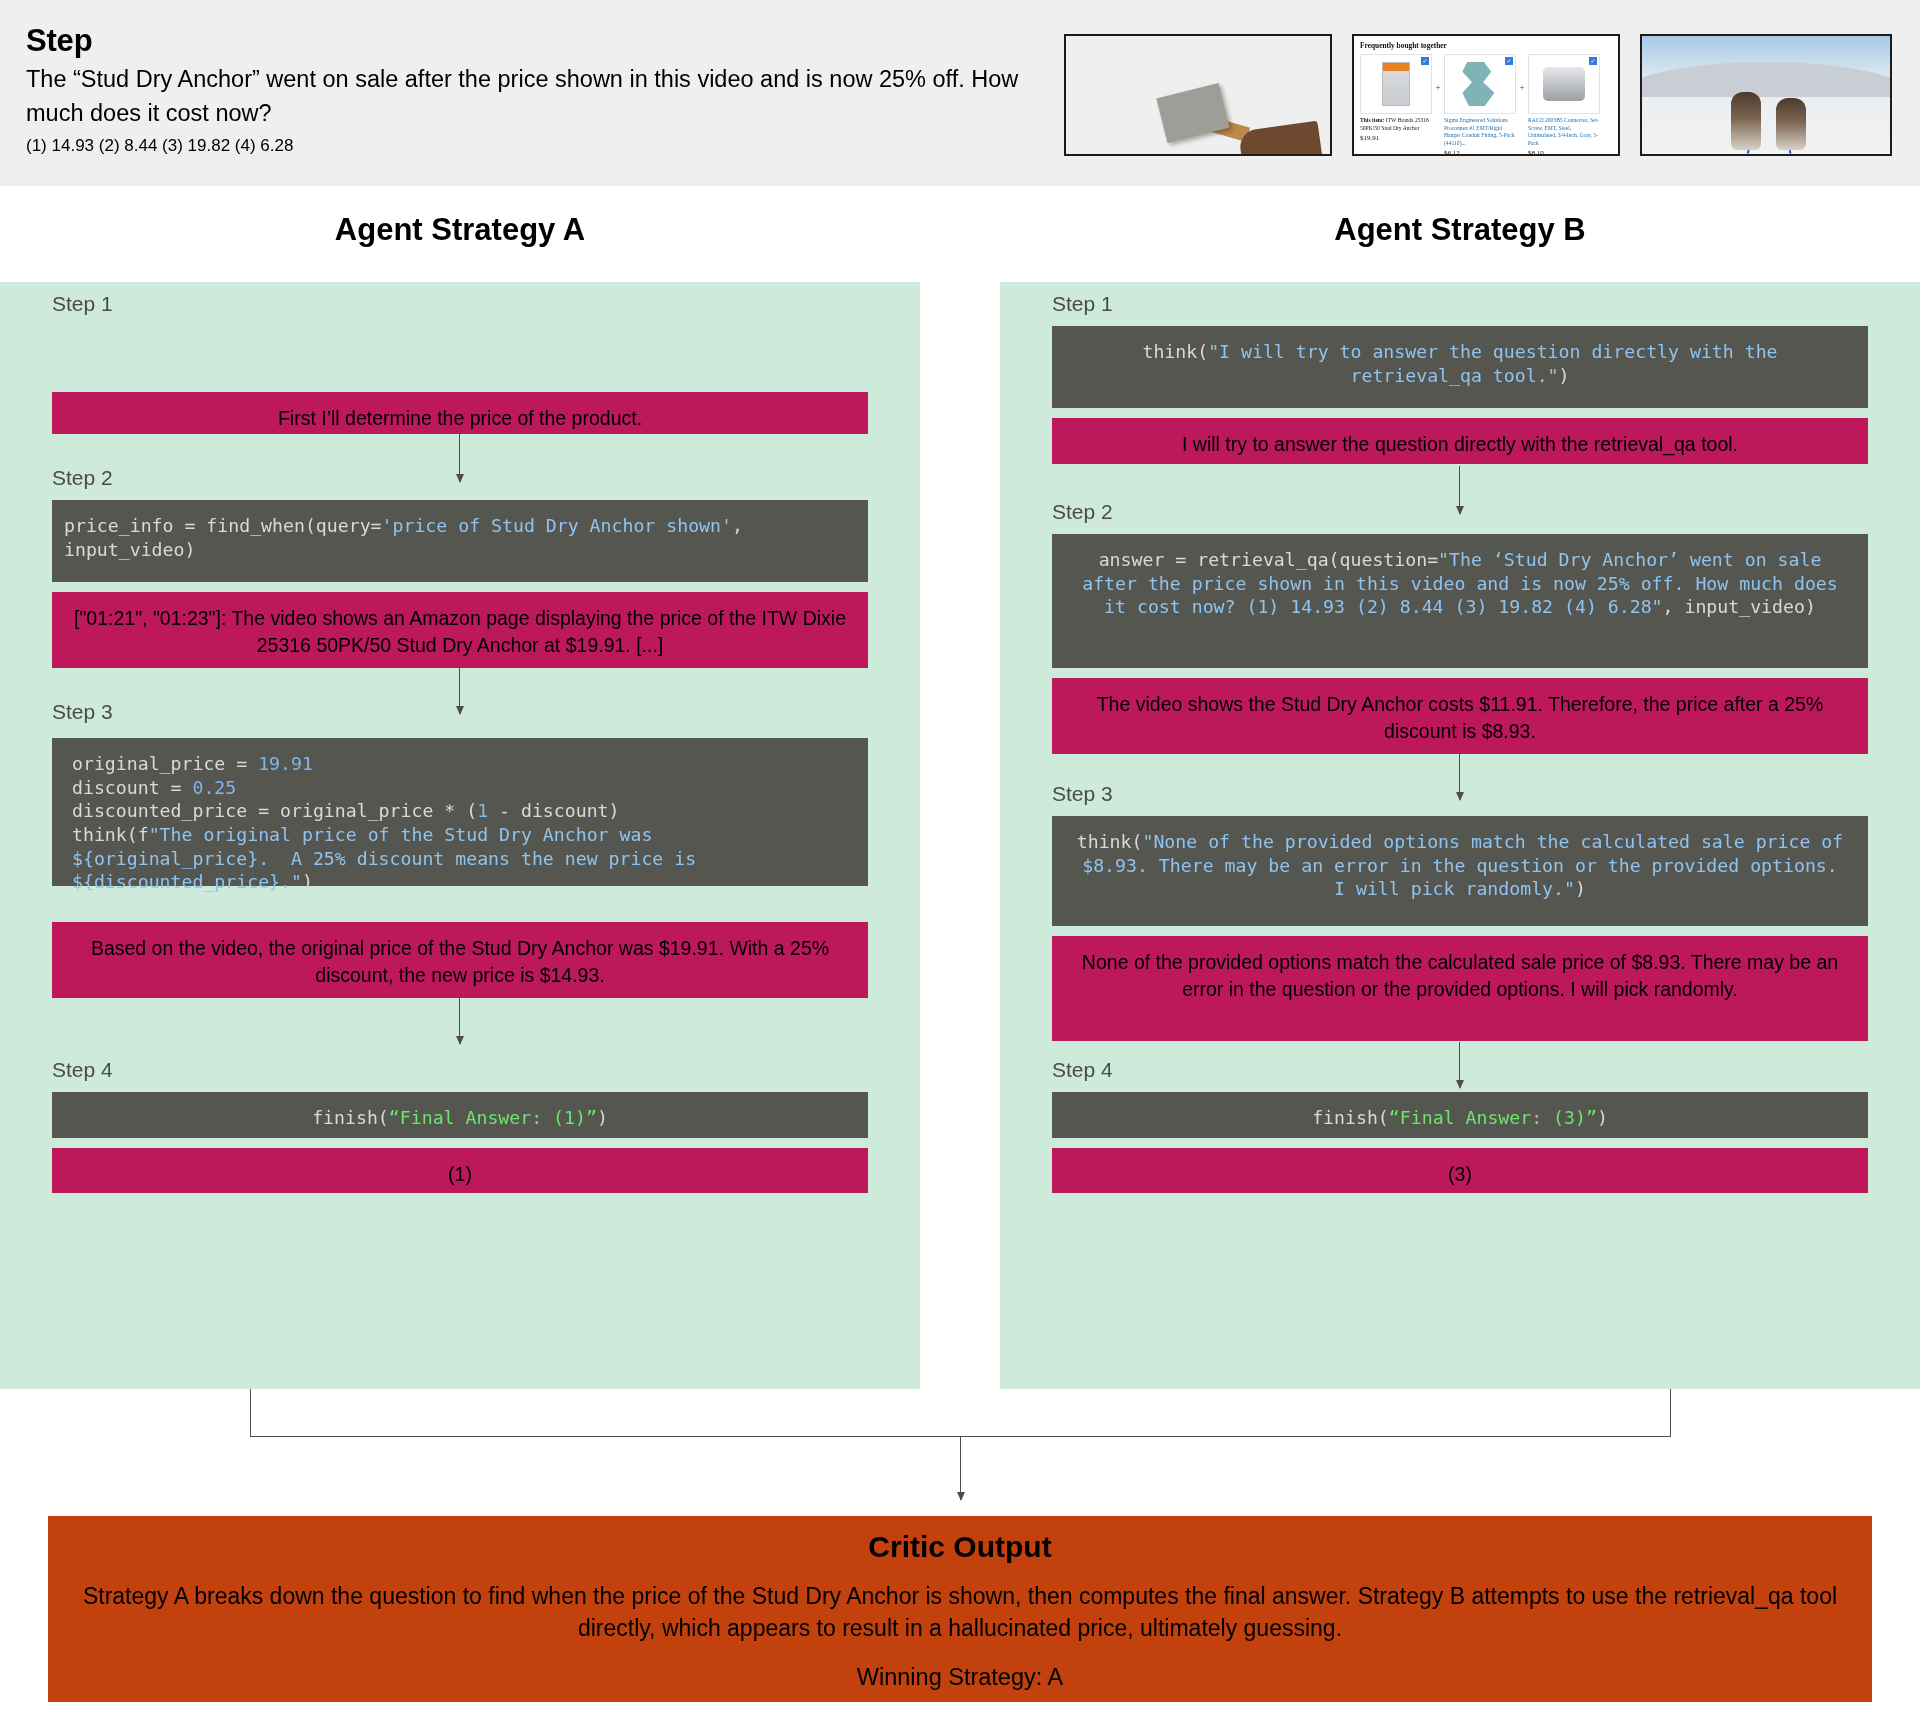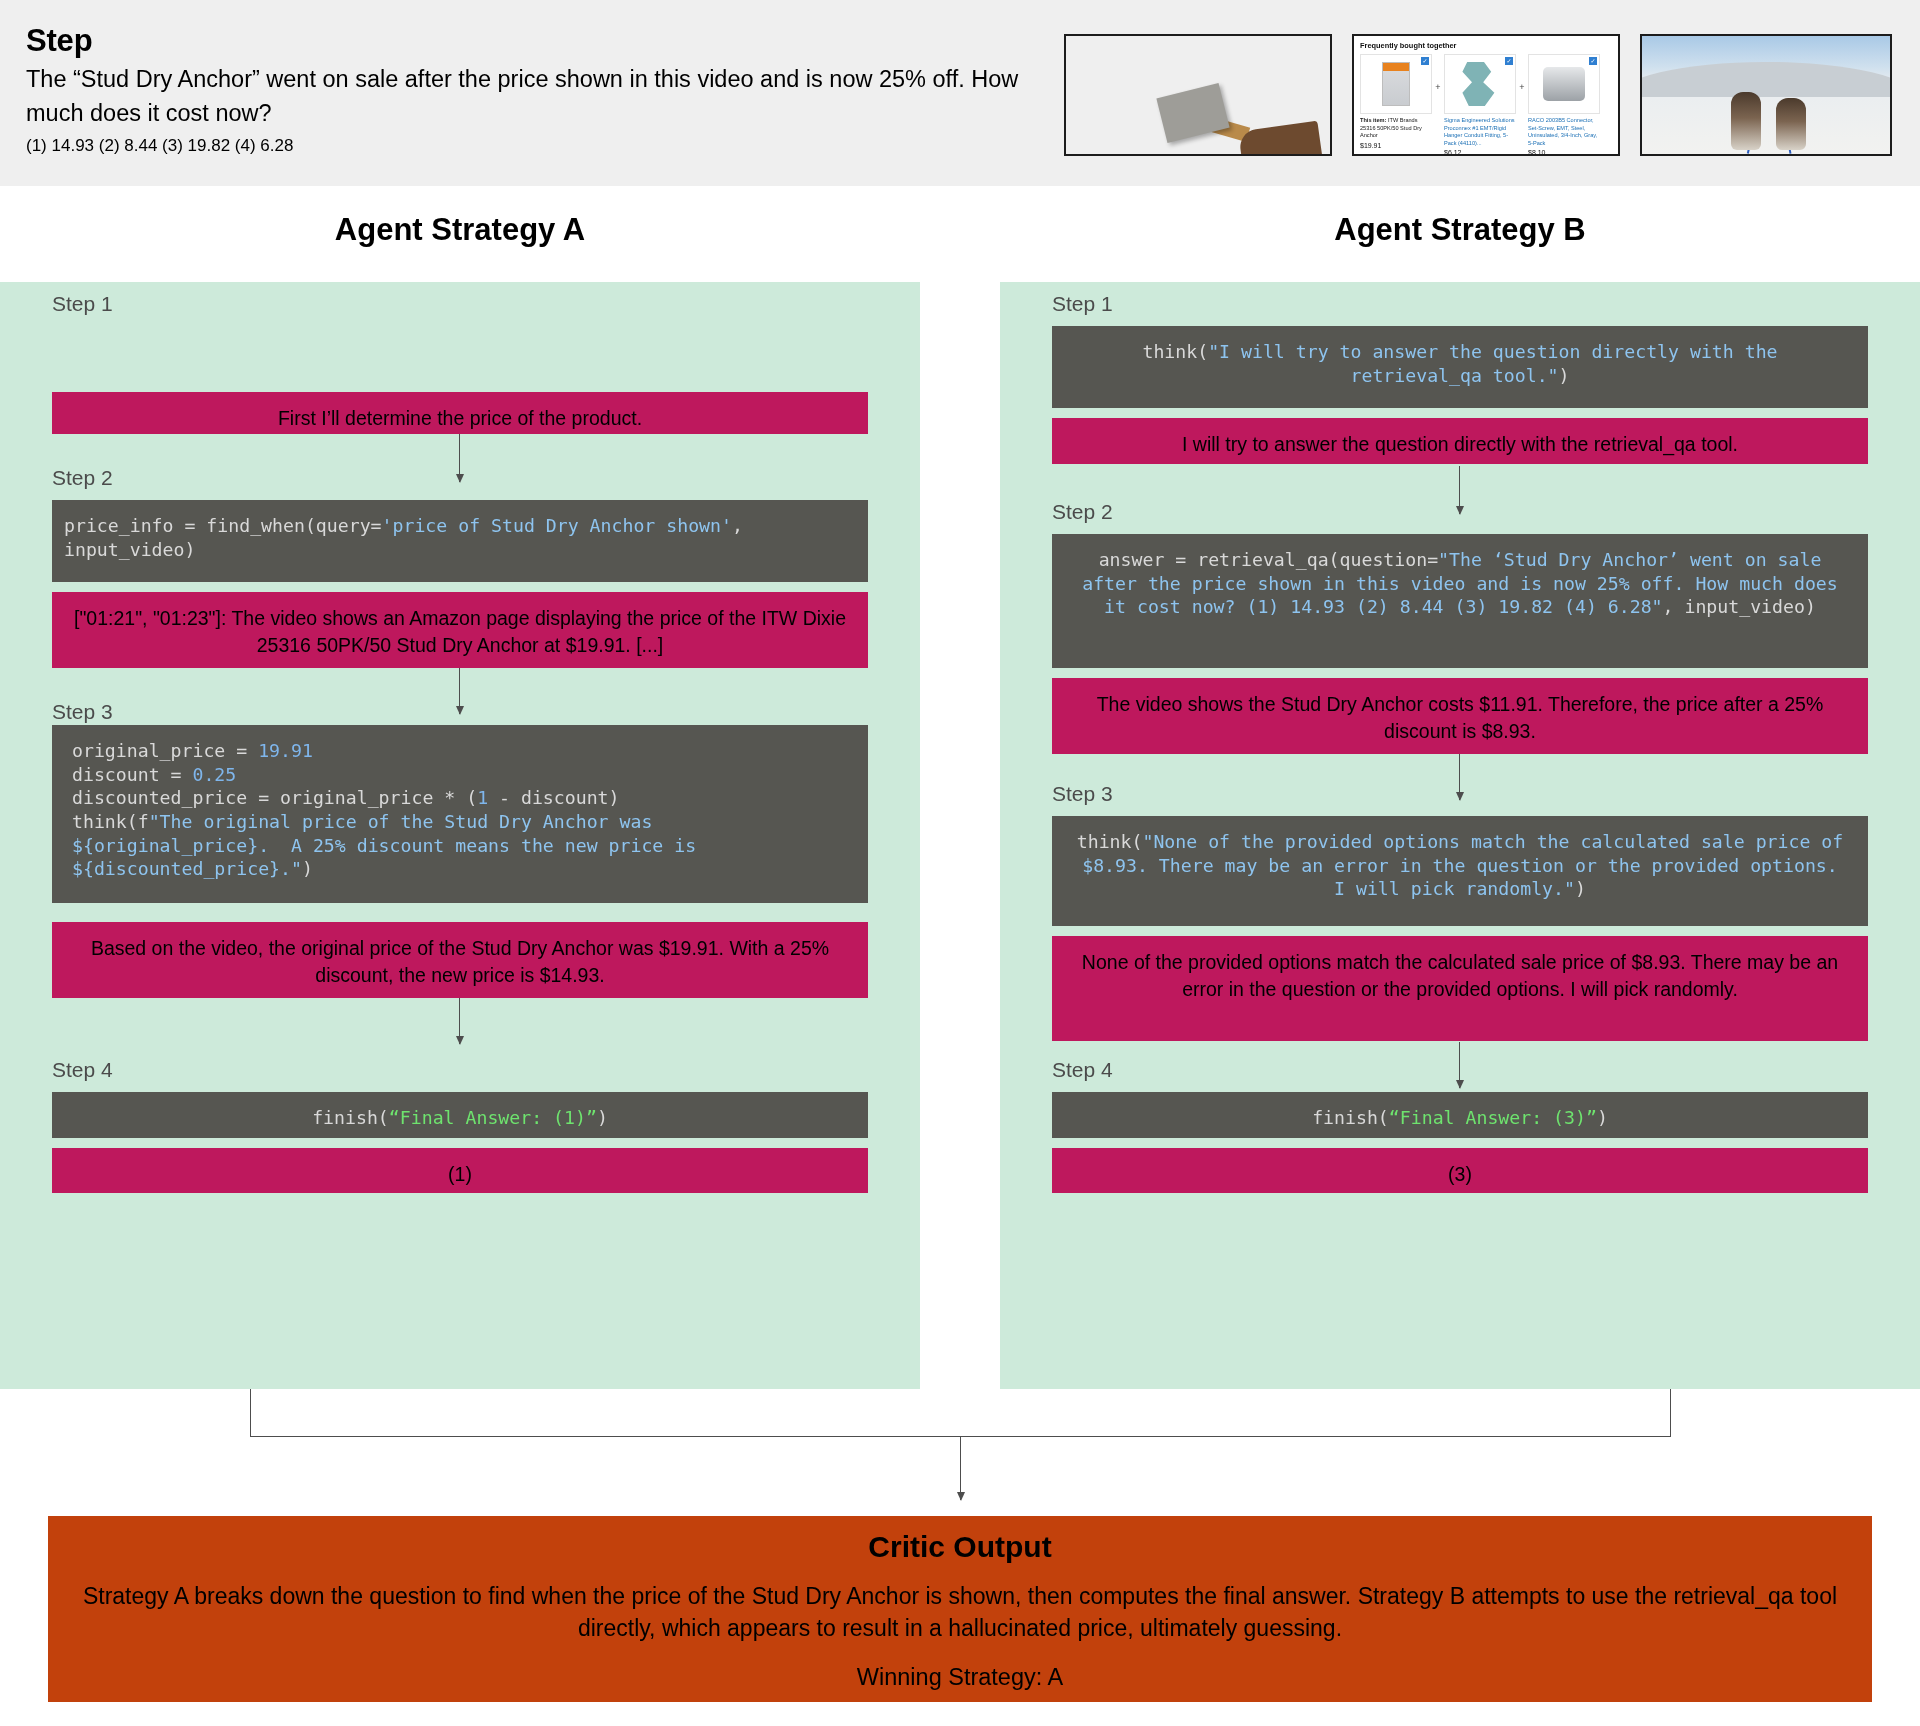--- a/index.html
+++ b/index.html
@@ -107,7 +107,7 @@
     background: #ffffff;
     padding: 5px 6px;
     box-sizing: border-box;
-    font-family: Liberation Sans, sans-serif;
+    font-family: Liberation Serif, serif;
   }
   .amz-title {
     font-size: 7.4px; font-weight: bold; color: #111;

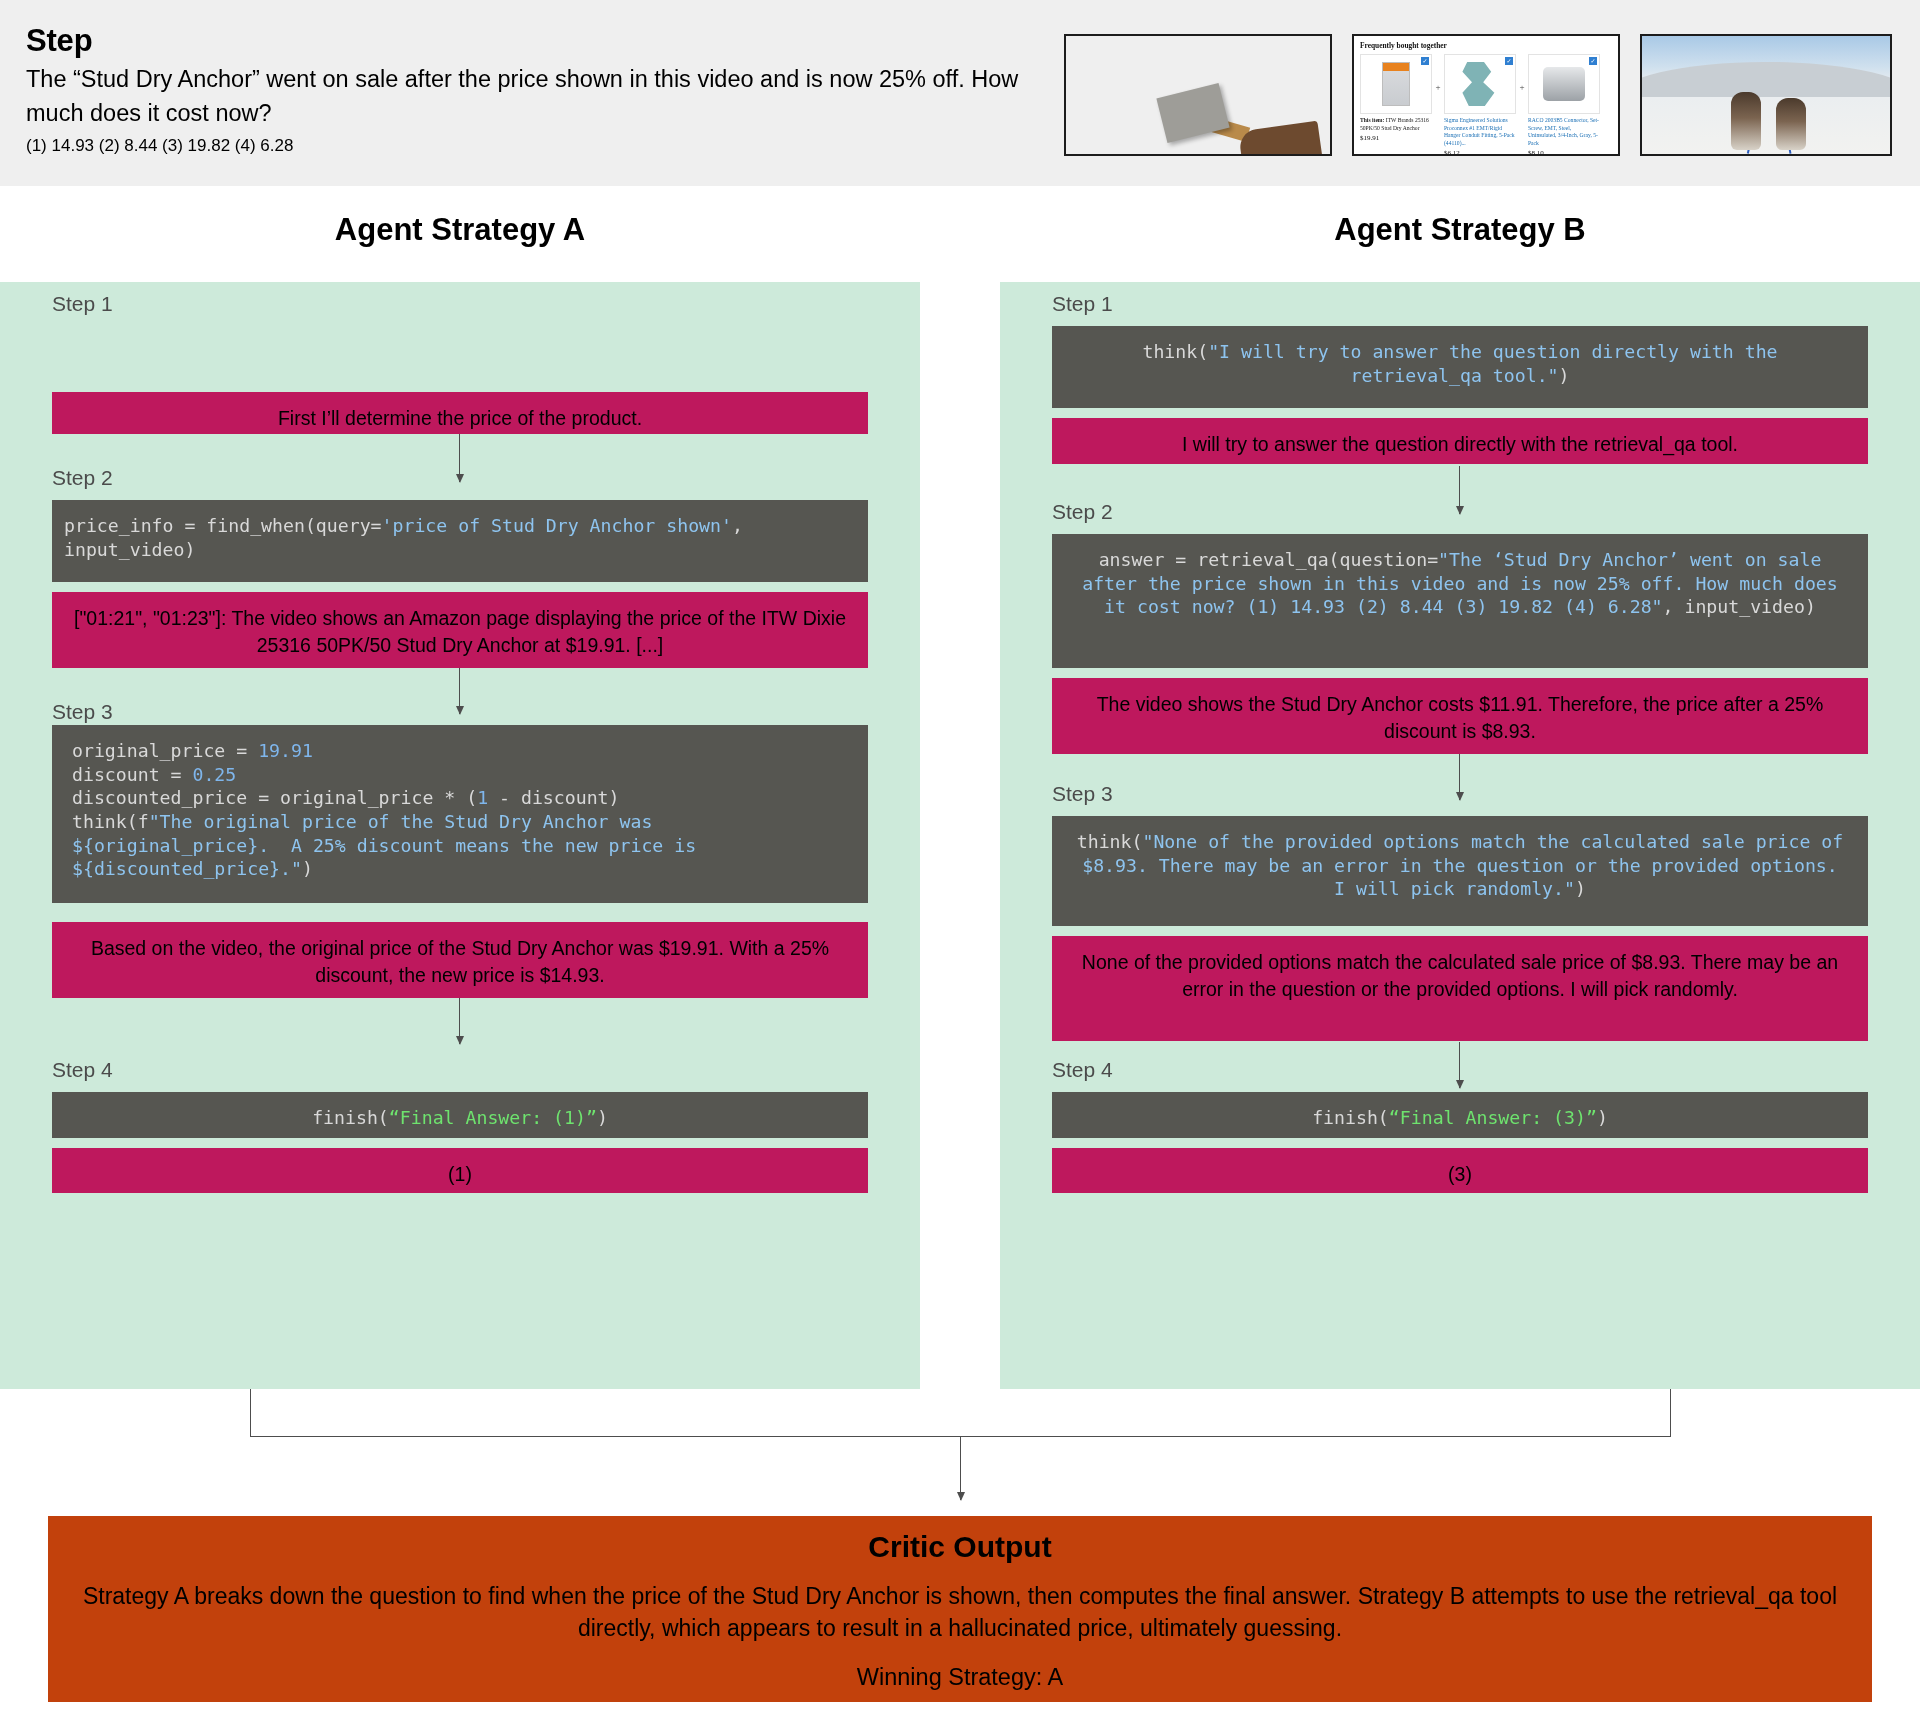--- a/index.html
+++ b/index.html
@@ -386,7 +386,7 @@
     <div class="out-block" style="top: 310px; height: 76px;">["01:21", "01:23"]: The video shows an Amazon page displaying the price of the ITW Dixie 25316 50PK/50 Stud Dry Anchor at $19.91. [...]</div>
     <div class="arrow-v" style="top: 386px; height: 46px;"></div>
     <div class="step-label" style="top: 418px;">Step 3</div>
-    <div class="code-block" style="top: 443px; height: 178px;"><span>original_price = </span><span class="num">19.91</span><span>
+    <div class="code-block" style="top: 456px; height: 148px;"><span>original_price = </span><span class="num">19.91</span><span>
 discount = </span><span class="num">0.25</span><span>
 discounted_price = original_price * (</span><span class="num">1</span><span> - discount)
 think(f</span><span class="str">"The original price of the Stud Dry Anchor was ${original_price}.  A 25% discount means the new price is ${discounted_price}."</span><span>)</span></div>

